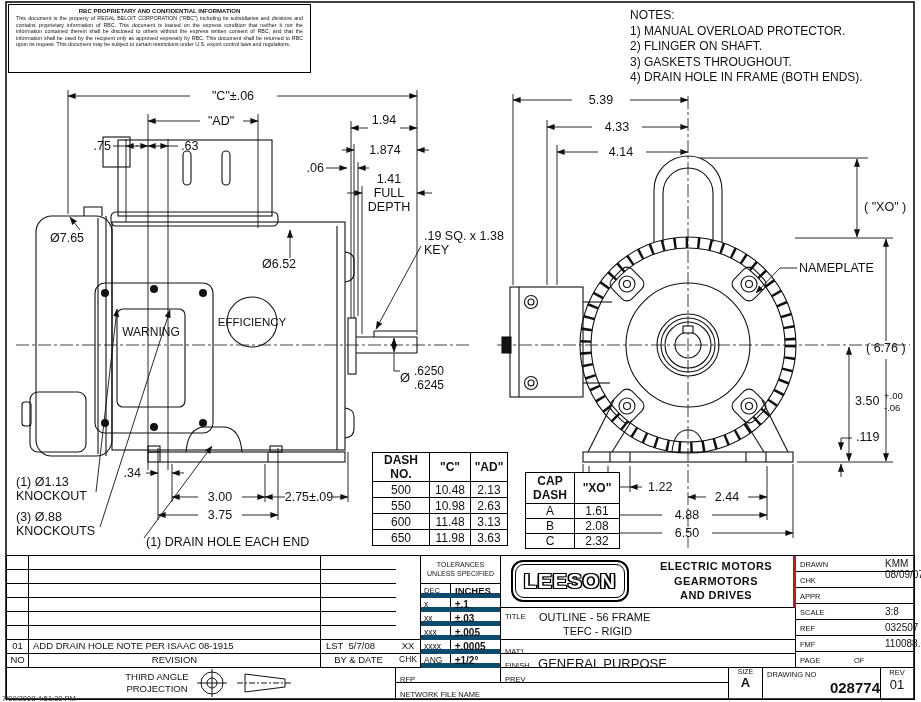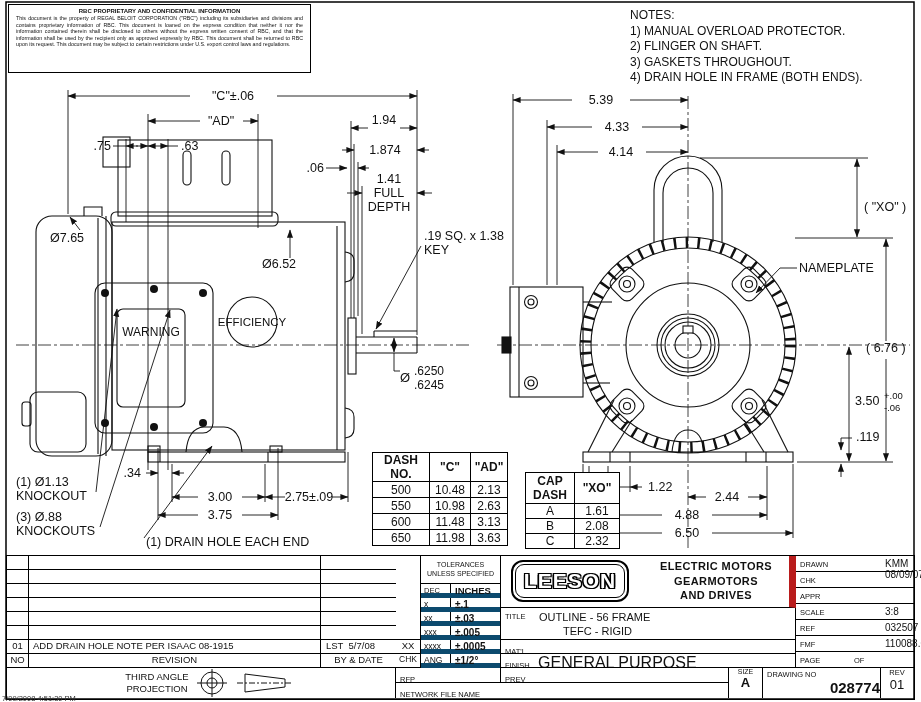--- a/index.html
+++ b/index.html
@@ -475,7 +475,7 @@
       </svg>
     </div>
 
-    <div class="abs" style="left:494px;top:0;width:295px;height:52px;border-right:7px solid #b91c1c;border-bottom:1px solid #000;box-sizing:border-box">
+    <div class="abs" style="left:494px;top:0;width:295px;height:52px;border-right:3px solid #b91c1c;border-bottom:1px solid #000;box-sizing:border-box">
       <div class="logo-outer">
         <div class="logo-inner">LEESON</div>
       </div>

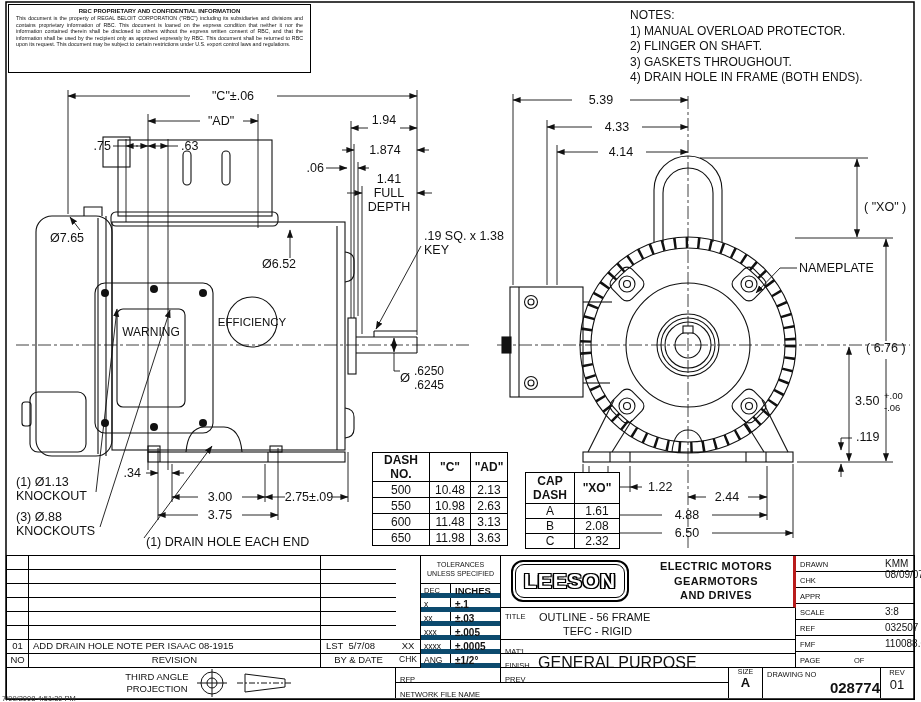--- a/index.html
+++ b/index.html
@@ -496,7 +496,7 @@
     </div>
     <div class="cell" style="left:494px;top:98px;width:295px;height:14px">
       <span class="lbl" style="padding-left:4px">FINISH</span>
-      <span style="font-size:16px;padding-left:4px">GENERAL PURPOSE</span>
+      <span style="font-size:13px;padding-left:4px">GENERAL PURPOSE</span>
     </div>
     <div class="cell" style="left:494px;top:112px;width:228px;height:15px">
       <span class="lbl" style="padding-left:4px">PREV</span>

